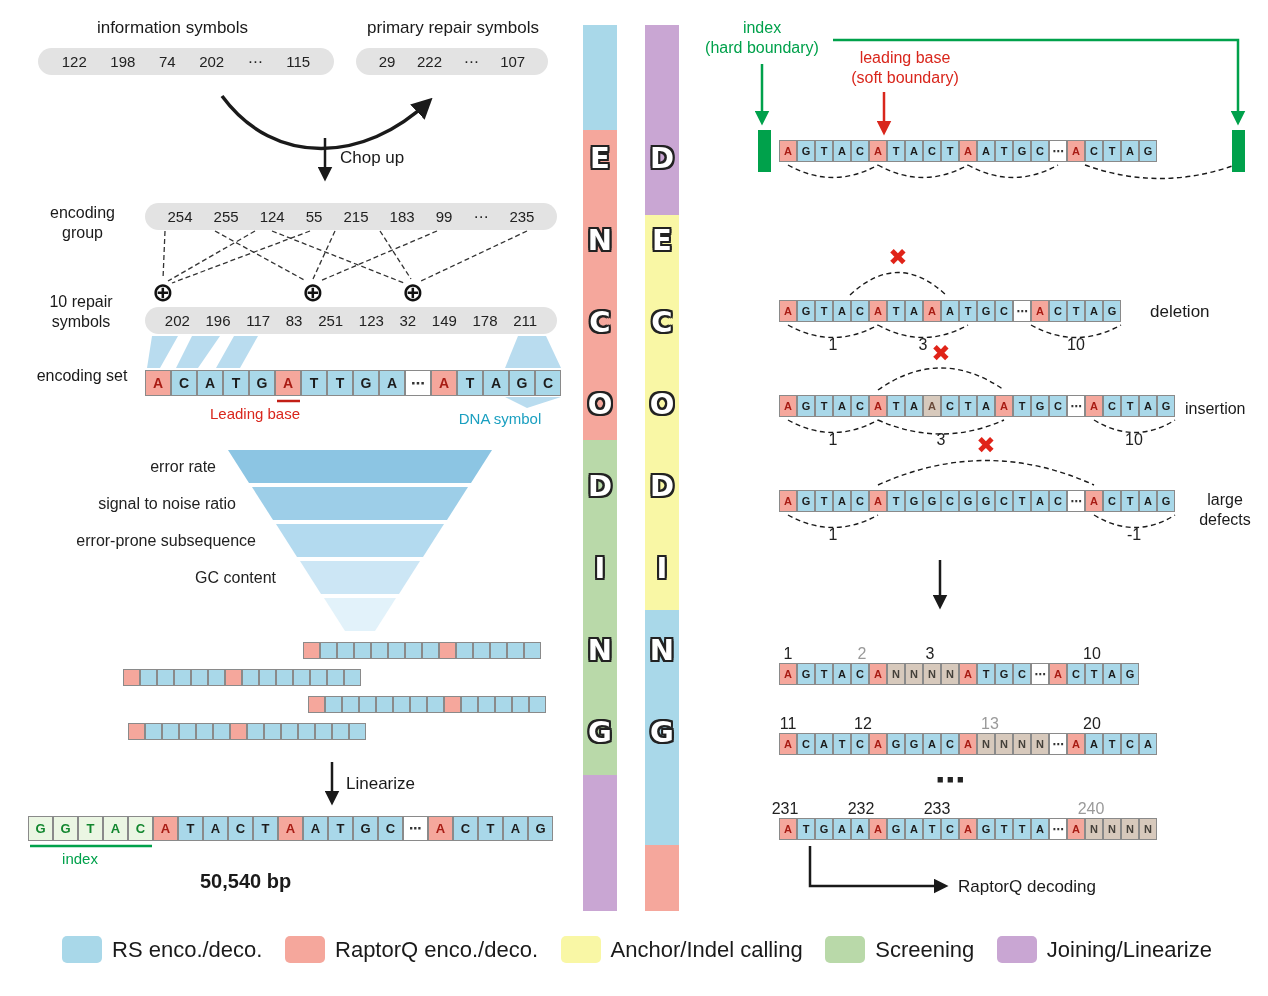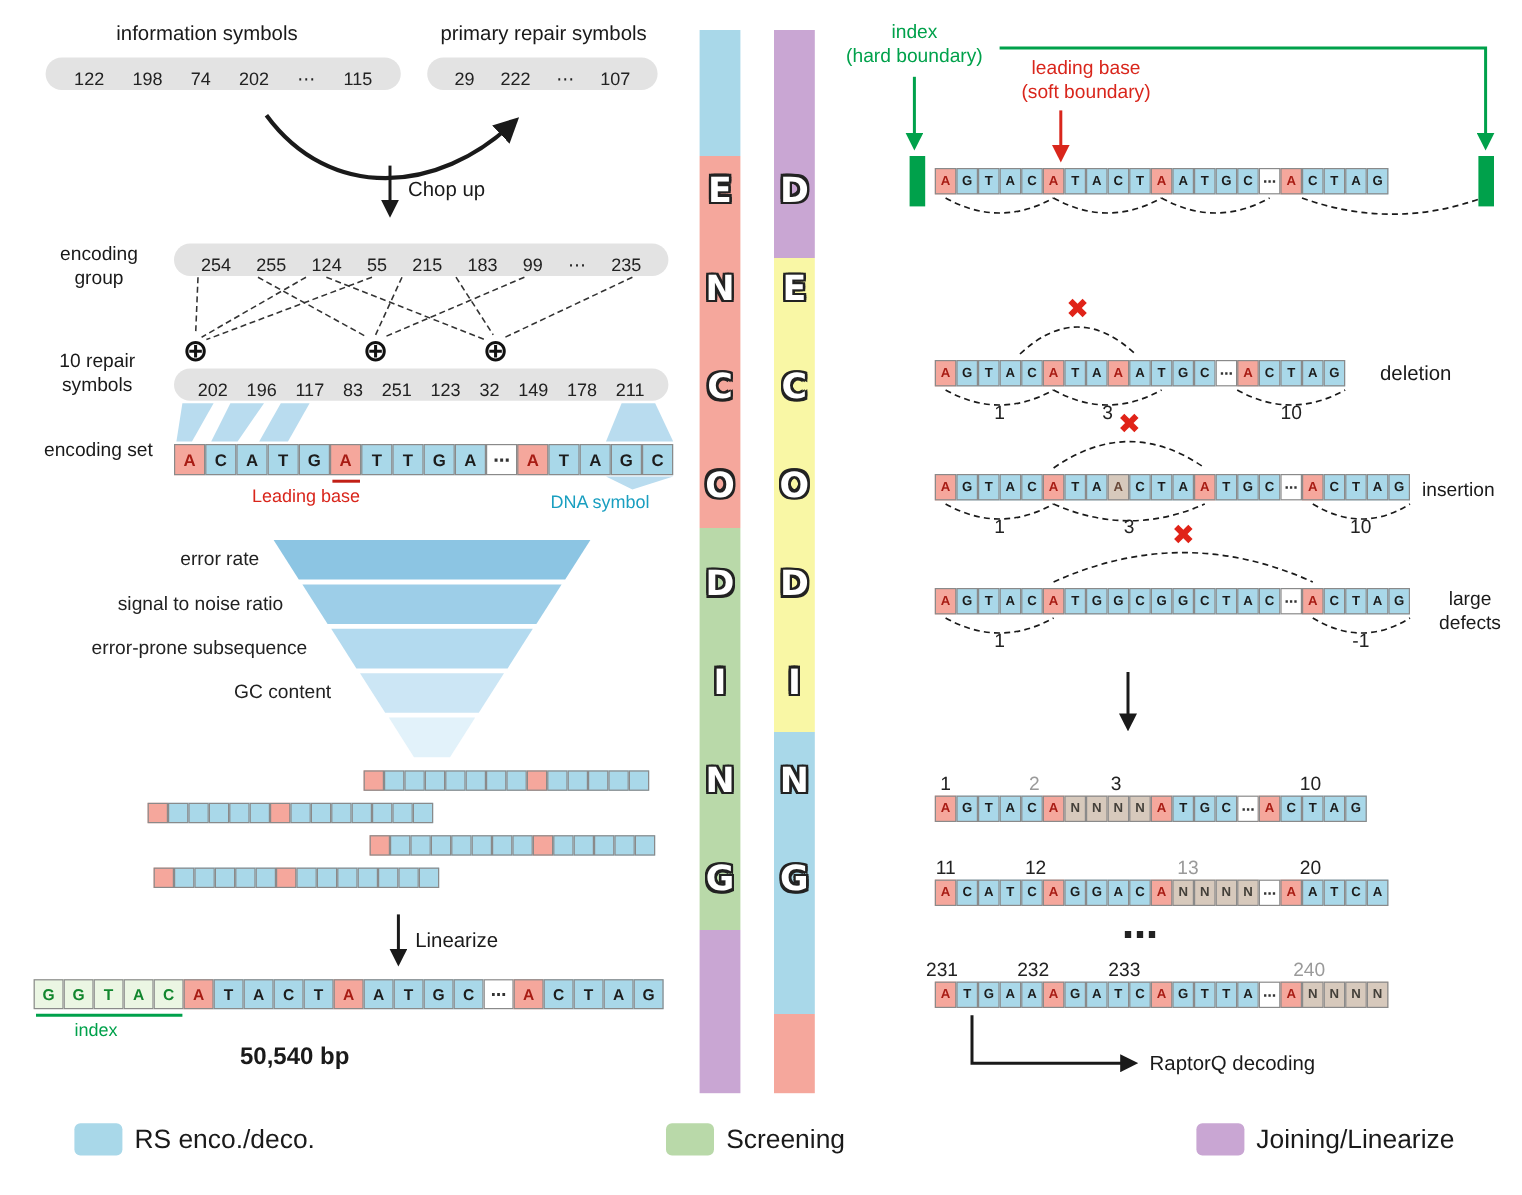--- a/index.html
+++ b/index.html
@@ -14,7 +14,7 @@
   .green{color:var(--igreen)}
   .red{color:#d9261c}
   .teal{color:#1a9fc0}
-  .pill{position:absolute;height:27px;background:#e3e3e3;border-radius:14px;display:flex;align-items:flex-end;justify-content:space-around;font-size:15px;color:#222;padding:0 12px}
+  .pill{position:absolute;height:27px;background:#e3e3e3;border-radius:14px;display:flex;align-items:center;justify-content:space-around;font-size:15px;color:#222;padding:0 12px}
   .pill span{white-space:nowrap}
   .seq{position:absolute;display:flex}
   .cell{display:flex;align-items:center;justify-content:center;border:1px solid #8a8a8a;font-weight:bold;background:var(--blue);color:#1c1c1c}

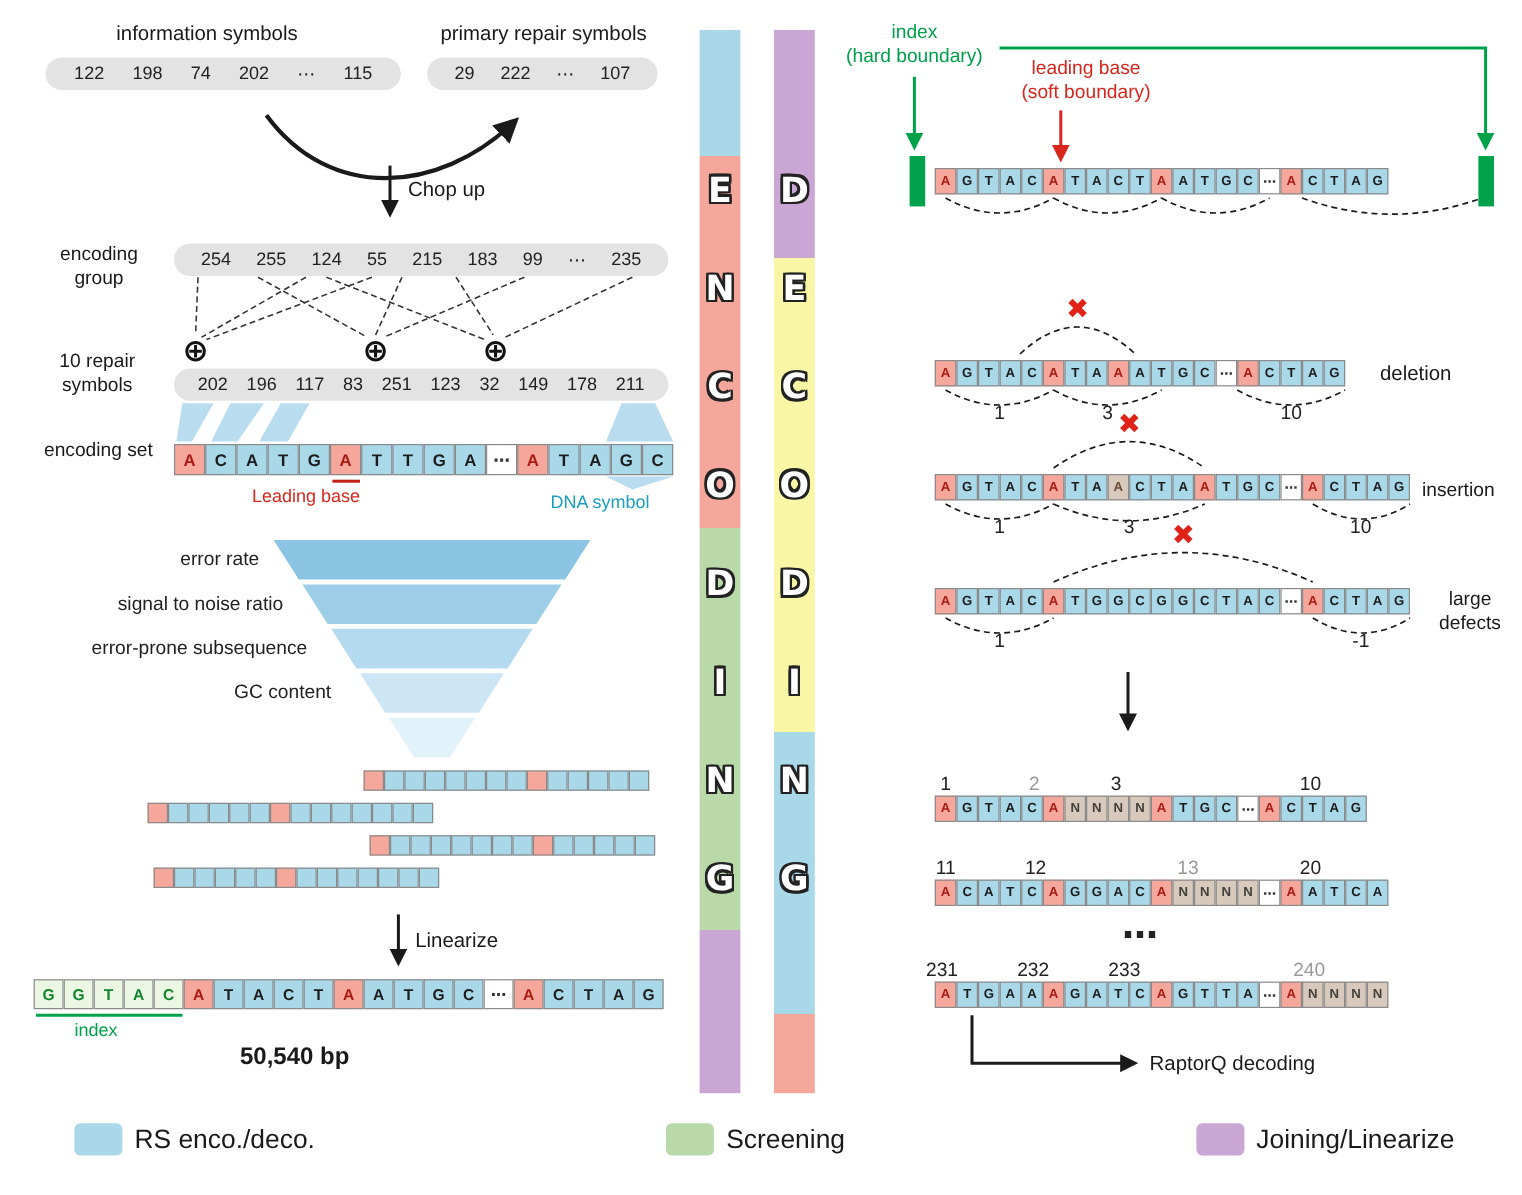--- a/index.html
+++ b/index.html
@@ -528,6 +528,10 @@
         <span class="lt">RS enco./deco.</span>
       </div>
       <div class="item">
+        <div class="sw" style="background: rgb(245, 167, 156);"></div>
+        <span class="lt">RaptorQ enco./deco.</span>
+      </div>
+      <div class="item">
         <div class="sw" style="background: rgb(185, 217, 169);"></div>
         <span class="lt">Screening</span>
       </div>

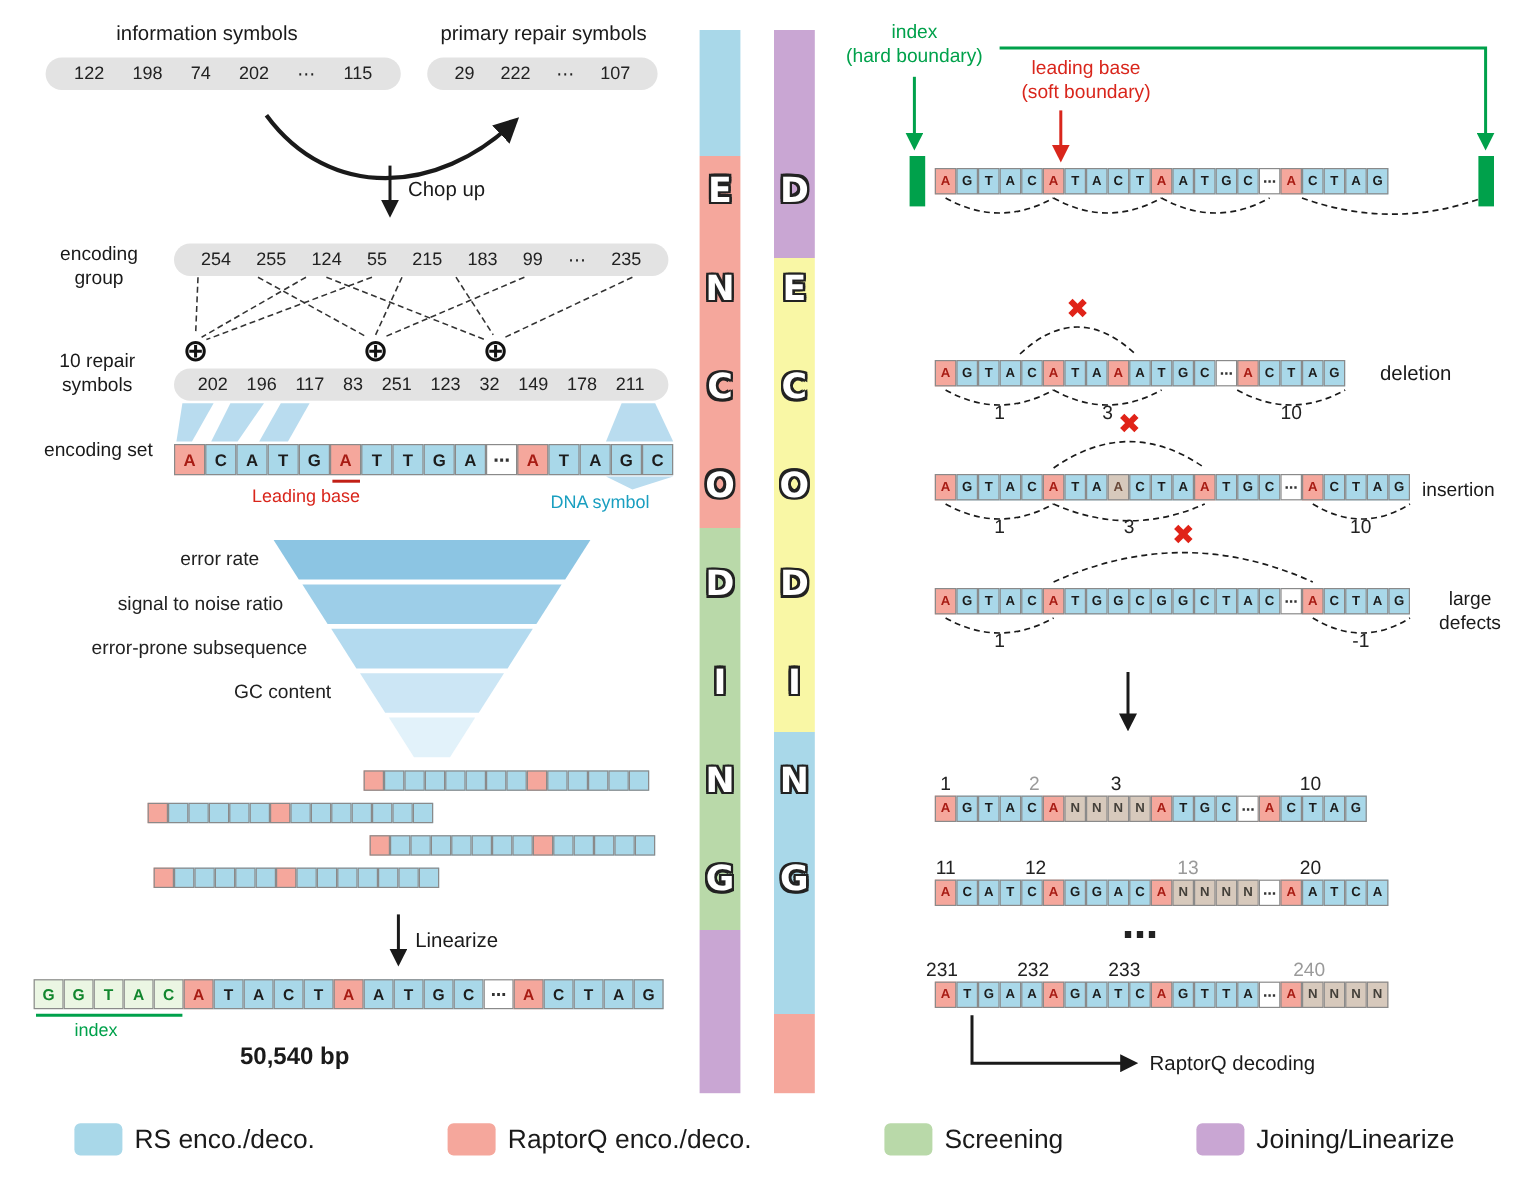--- a/index.html
+++ b/index.html
@@ -532,6 +532,10 @@
         <span class="lt">RaptorQ enco./deco.</span>
       </div>
       <div class="item">
+        <div class="sw" style="background: rgb(249, 247, 165);"></div>
+        <span class="lt">Anchor/Indel calling</span>
+      </div>
+      <div class="item">
         <div class="sw" style="background: rgb(185, 217, 169);"></div>
         <span class="lt">Screening</span>
       </div>

